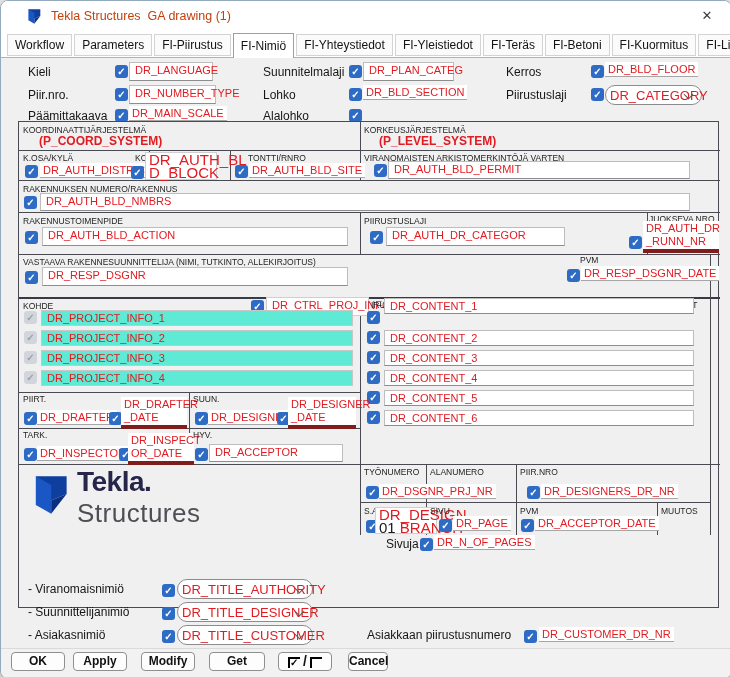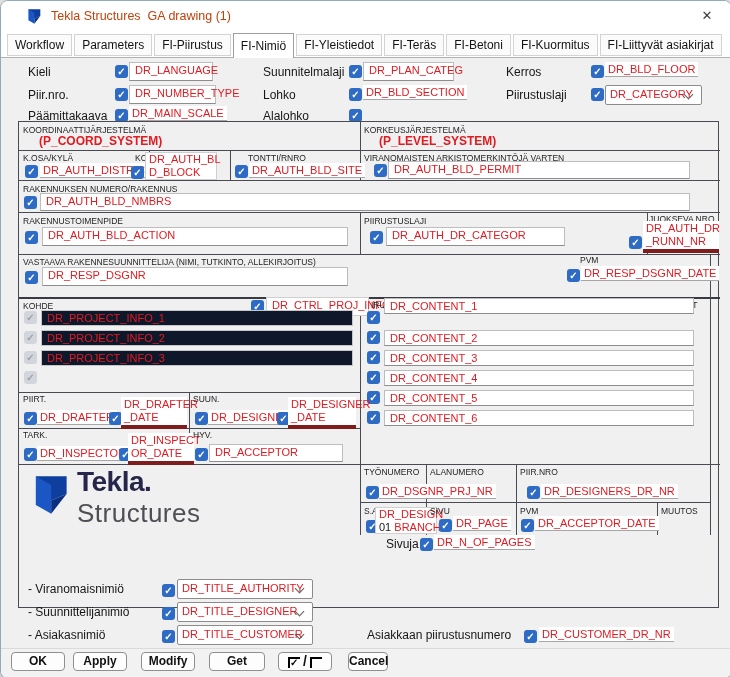--- a/index.html
+++ b/index.html
@@ -74,6 +74,7 @@
     <span class="tab">Parameters</span>
     <span class="tab">FI-Piirustus</span>
     <span class="tab active">FI-Nimiö</span>
+    <span class="tab">FI-Yhteystiedot</span>
     <span class="tab">FI-Yleistiedot</span>
     <span class="tab">FI-Teräs</span>
     <span class="tab">FI-Betoni</span>

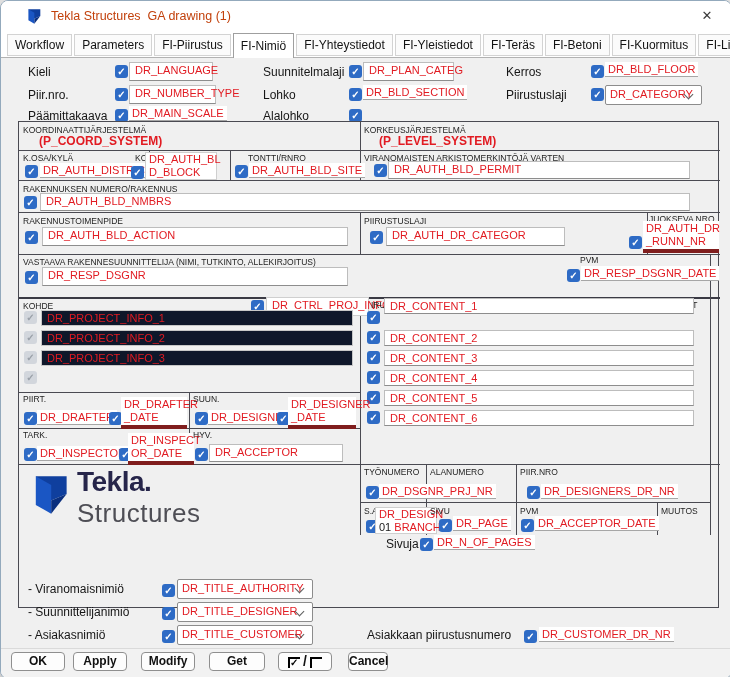--- a/index.html
+++ b/index.html
@@ -37,7 +37,7 @@
        padding:0 3px;white-space:nowrap;box-sizing:border-box;}
   .gbox{position:absolute;background:#0f172a;border:1px solid #c7c7c7;font-size:11px;color:#e11b22;
        padding:0 5px;line-height:14px;white-space:nowrap;box-sizing:border-box;}
-  .dd{position:absolute;background:#fff;border:1px solid #8c8c8c;border-radius:2px;font-size:11px;color:#e11b22;
+  .dd{position:absolute;background:#fff;border:1px solid #8c8c8c;border-radius:10px;font-size:13px;color:#e11b22;
       padding:2px 4px;box-sizing:border-box;white-space:nowrap;}
   .chev{position:absolute;right:9px;top:5px;width:6px;height:6px;border-right:1.5px solid #5d5d5d;
         border-bottom:1.5px solid #5d5d5d;transform:rotate(45deg);}

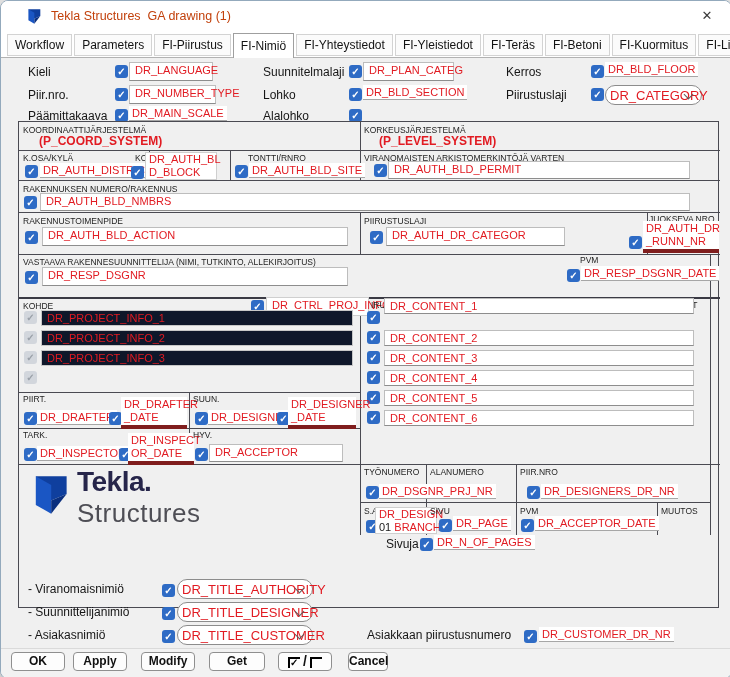--- a/index.html
+++ b/index.html
@@ -33,7 +33,7 @@
         color:#e11b22;padding:1px 3px;white-space:nowrap;}
   .box{position:absolute;background:#fff;border:1px solid #bdbdbd;border-bottom-color:#8d8d8d;font-size:11px;
        color:#e11b22;padding:1px 5px;white-space:nowrap;box-sizing:border-box;}
-  .boxml{position:absolute;background:#fff;border:1px solid #cfcfcf;font-size:11px;line-height:13px;color:#e11b22;
+  .boxml{position:absolute;background:#fff;border:1px solid #cfcfcf;font-size:15px;line-height:13px;color:#e11b22;
        padding:0 3px;white-space:nowrap;box-sizing:border-box;}
   .gbox{position:absolute;background:#0f172a;border:1px solid #c7c7c7;font-size:11px;color:#e11b22;
        padding:0 5px;line-height:14px;white-space:nowrap;box-sizing:border-box;}

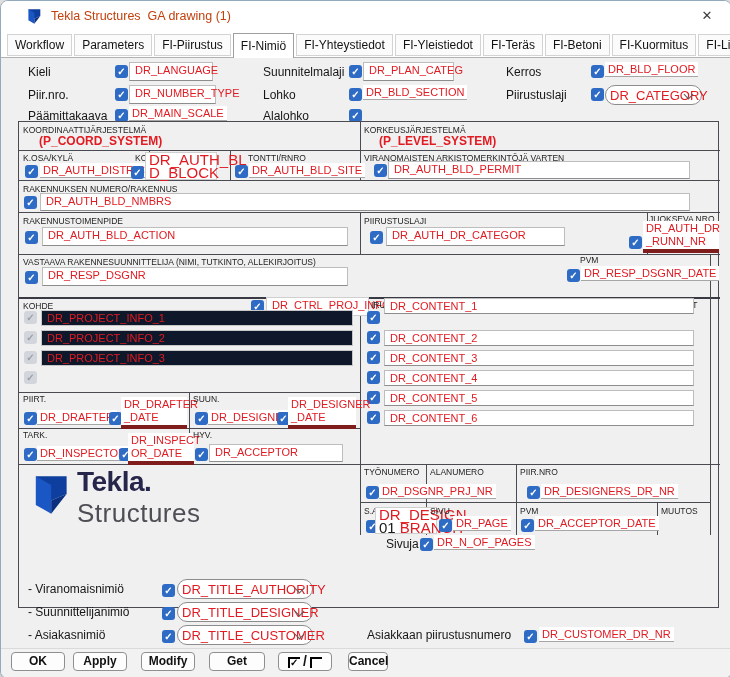--- a/index.html
+++ b/index.html
@@ -35,7 +35,7 @@
        color:#e11b22;padding:1px 5px;white-space:nowrap;box-sizing:border-box;}
   .boxml{position:absolute;background:#fff;border:1px solid #cfcfcf;font-size:15px;line-height:13px;color:#e11b22;
        padding:0 3px;white-space:nowrap;box-sizing:border-box;}
-  .gbox{position:absolute;background:#0f172a;border:1px solid #c7c7c7;font-size:11px;color:#e11b22;
+  .gbox{position:absolute;background:#5eead4;border:1px solid #c7c7c7;font-size:11px;color:#e11b22;
        padding:0 5px;line-height:14px;white-space:nowrap;box-sizing:border-box;}
   .dd{position:absolute;background:#fff;border:1px solid #8c8c8c;border-radius:10px;font-size:13px;color:#e11b22;
       padding:2px 4px;box-sizing:border-box;white-space:nowrap;}

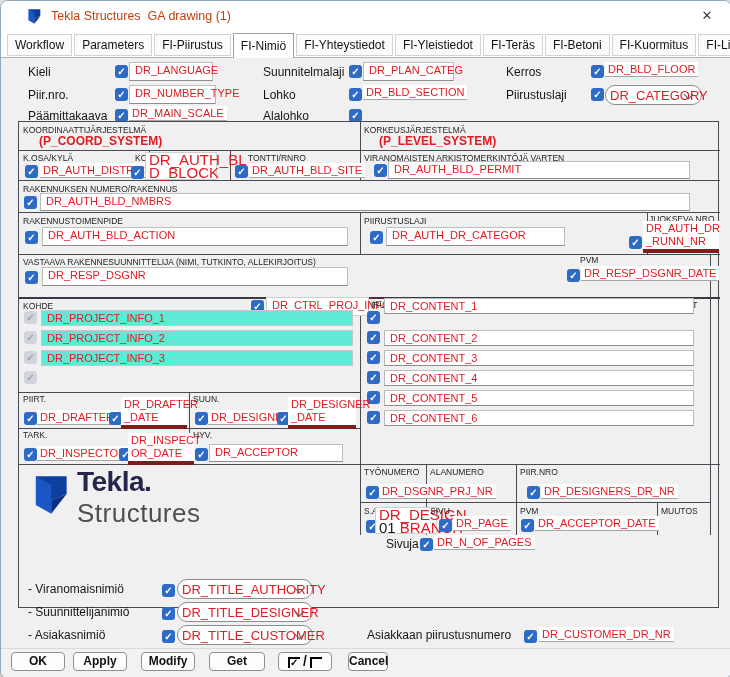--- a/index.html
+++ b/index.html
@@ -202,6 +202,7 @@
     <span class="cb dis" style="left:5px;top:229px"></span>
     <span class="gbox" style="left:22px;top:228px;width:312px;height:16px">DR_PROJECT_INFO_3</span>
     <span class="cb dis" style="left:5px;top:249px"></span>
+    <span class="gbox" style="left:22px;top:248px;width:312px;height:16px">DR_PROJECT_INFO_4</span>
 
     <span class="tl" style="left:352px;top:178px">IRUSTUKSEN SISÄLTÖ</span>
     <span class="tl" style="left:622px;top:178px">MITTAKAAVAT</span>

